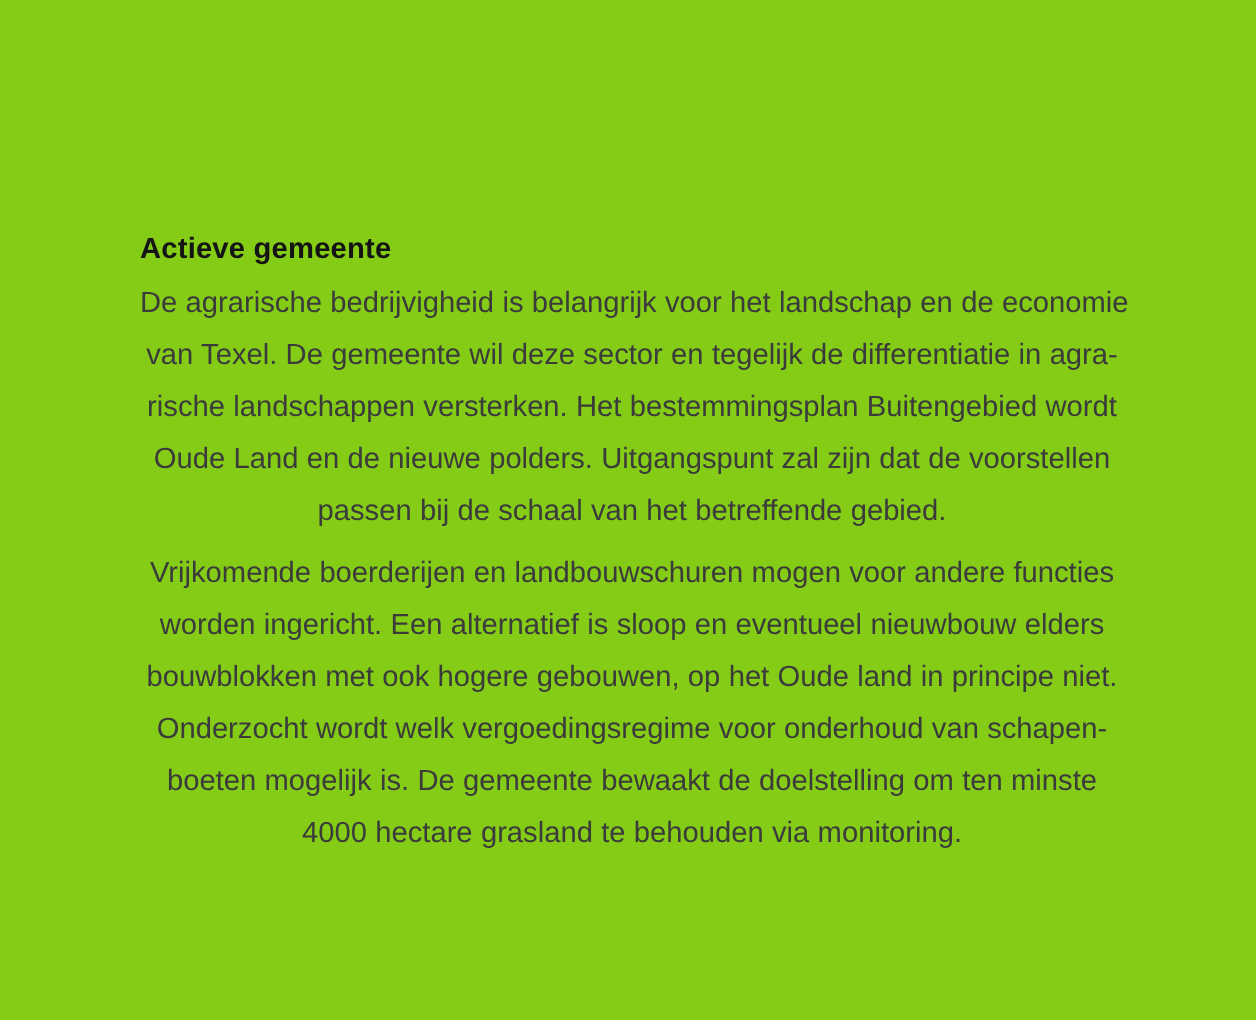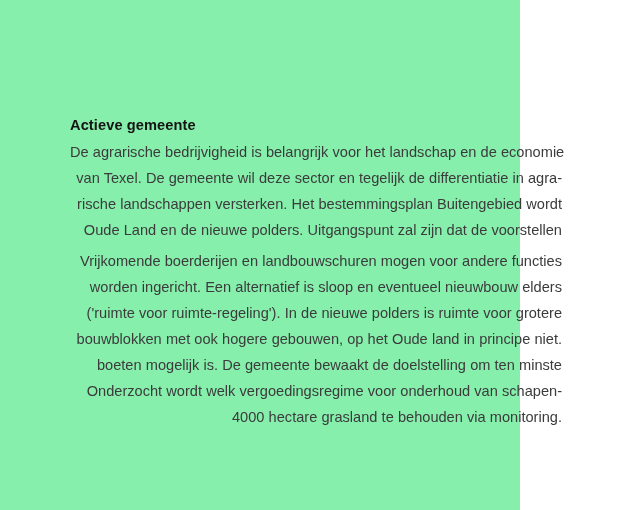--- a/index.html
+++ b/index.html
@@ -18,9 +18,9 @@
 
   .page {
     position: relative;
-    width: 520px;
+    width: 628px;
     height: 510px;
-    background: #86efac;
+    background: #84cc16;
     box-sizing: border-box;
     padding-left: 37px;
   }

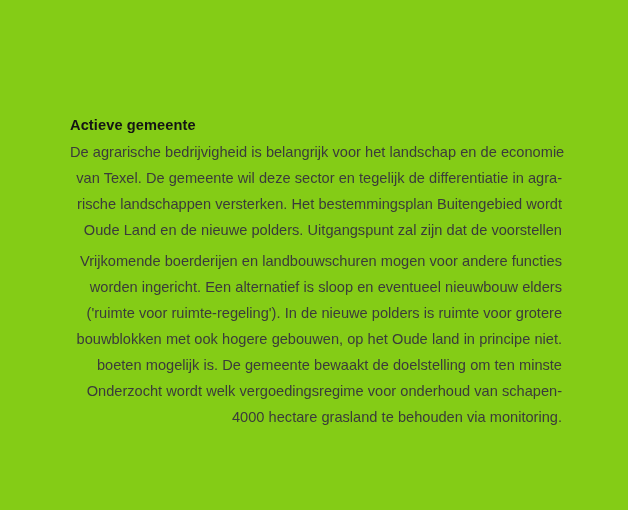--- a/index.html
+++ b/index.html
@@ -50,7 +50,7 @@
     margin: 0;
     letter-spacing: 0.0px;
     word-spacing: 0.1px;
-    text-align: right;
+    text-align: center;
   }
 
   .body-paragraph + .body-paragraph {

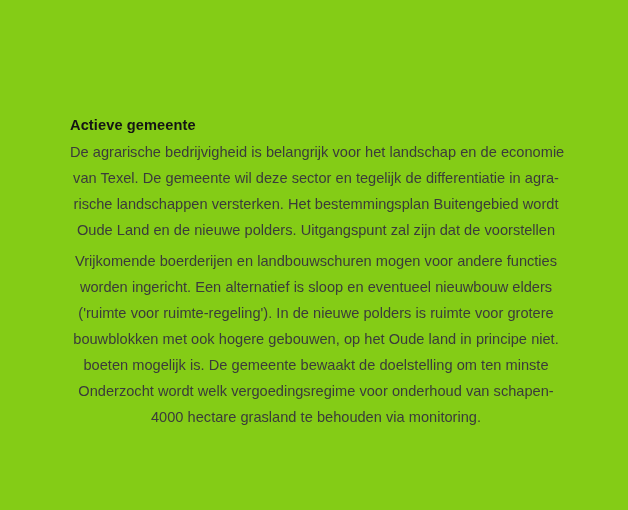--- a/index.html
+++ b/index.html
@@ -77,6 +77,7 @@
       <span class="text-line">van Texel. De gemeente wil deze sector en tegelijk de differentiatie in agra-</span>
       <span class="text-line">rische landschappen versterken. Het bestemmingsplan Buitengebied wordt</span>
       <span class="text-line">Oude Land en de nieuwe polders. Uitgangspunt zal zijn dat de voorstellen</span>
+      <span class="text-line">passen bij de schaal van het betreffende gebied.</span>
     </p>
 
     <p class="body-paragraph">

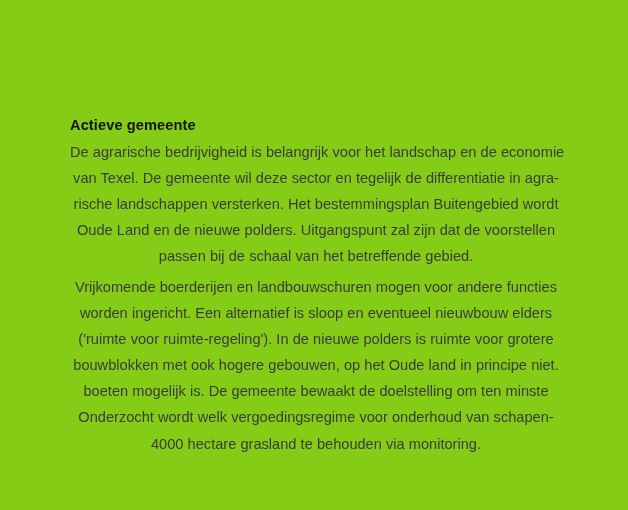--- a/index.html
+++ b/index.html
@@ -83,7 +83,6 @@
     <p class="body-paragraph">
       <span class="text-line">Vrijkomende boerderijen en landbouwschuren mogen voor andere functies</span>
       <span class="text-line">worden ingericht. Een alternatief is sloop en eventueel nieuwbouw elders</span>
-      <span class="text-line">('ruimte voor ruimte-regeling'). In de nieuwe polders is ruimte voor grotere</span>
       <span class="text-line">bouwblokken met ook hogere gebouwen, op het Oude land in principe niet.</span>
       <span class="text-line">boeten mogelijk is. De gemeente bewaakt de doelstelling om ten minste</span>
       <span class="text-line">Onderzocht wordt welk vergoedingsregime voor onderhoud van schapen-</span>

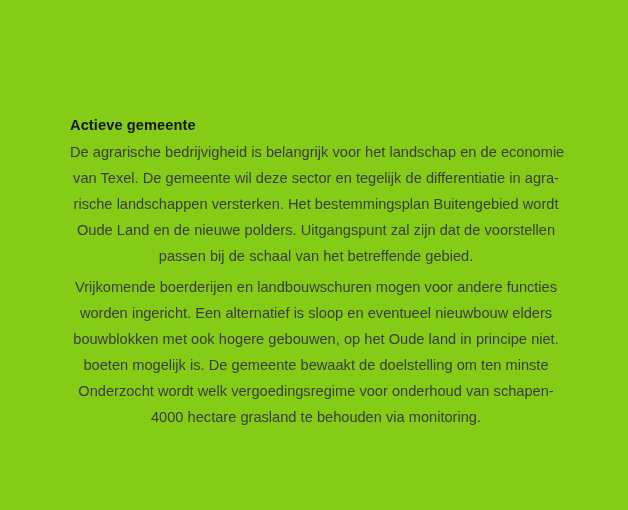--- a/index.html
+++ b/index.html
@@ -84,8 +84,8 @@
       <span class="text-line">Vrijkomende boerderijen en landbouwschuren mogen voor andere functies</span>
       <span class="text-line">worden ingericht. Een alternatief is sloop en eventueel nieuwbouw elders</span>
       <span class="text-line">bouwblokken met ook hogere gebouwen, op het Oude land in principe niet.</span>
+      <span class="text-line">Onderzocht wordt welk vergoedingsregime voor onderhoud van schapen-</span>
       <span class="text-line">boeten mogelijk is. De gemeente bewaakt de doelstelling om ten minste</span>
-      <span class="text-line">Onderzocht wordt welk vergoedingsregime voor onderhoud van schapen-</span>
       <span class="text-line">4000 hectare grasland te behouden via monitoring.</span>
     </p>
 

